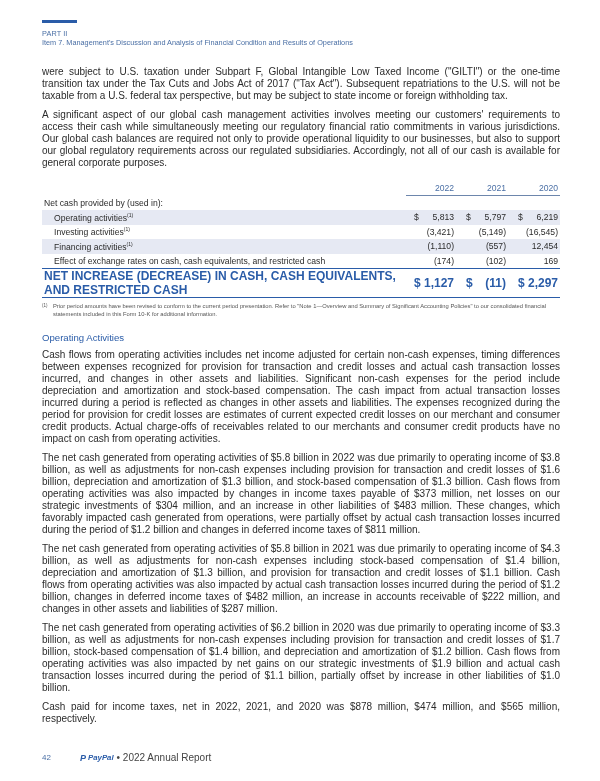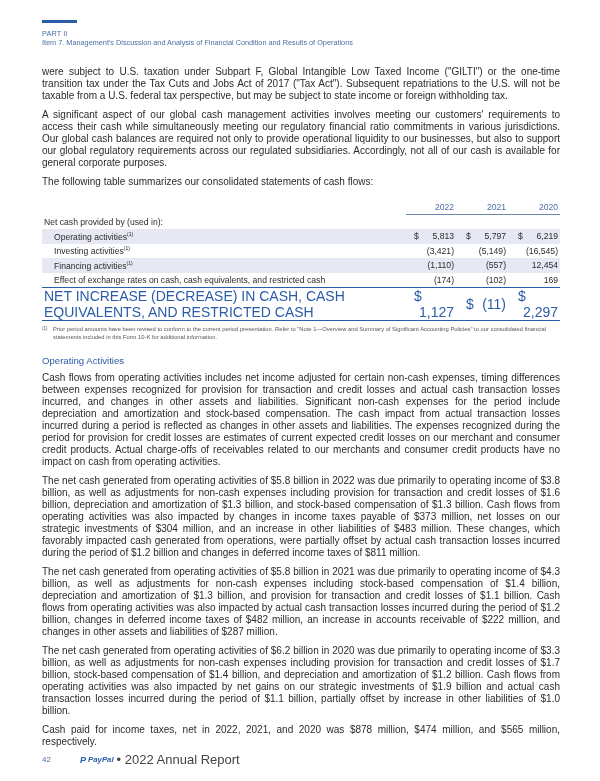--- a/index.html
+++ b/index.html
@@ -49,7 +49,6 @@
   <p class="body">were subject to U.S. taxation under Subpart F, Global Intangible Low Taxed Income ("GILTI") or the one-time transition tax under the Tax Cuts and Jobs Act of 2017 ("Tax Act"). Subsequent repatriations to the U.S. will not be taxable from a U.S. federal tax perspective, but may be subject to state income or foreign withholding tax.</p>
   <p class="body">A significant aspect of our global cash management activities involves meeting our customers' requirements to access their cash while simultaneously meeting our regulatory financial ratio commitments in various jurisdictions. Our global cash balances are required not only to provide operational liquidity to our businesses, but also to support our global regulatory requirements across our regulated subsidiaries. Accordingly, not all of our cash is available for general corporate purposes.</p>
 
-  <p class="body" style="margin-bottom:0">The following table summarizes our consolidated statements of cash flows:</p>
 
   <table class="cf">
     <colgroup>

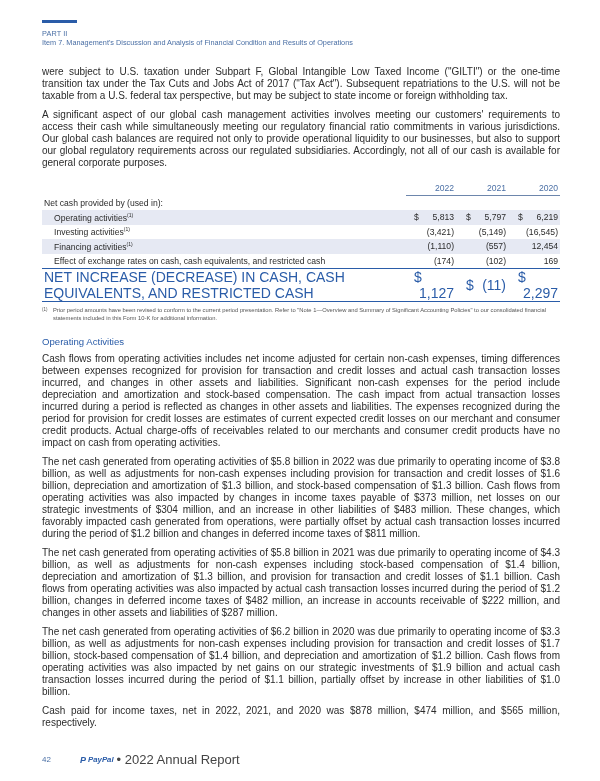--- a/index.html
+++ b/index.html
@@ -25,7 +25,7 @@
   .lbl { padding-left: 12px !important; }
   .shade td { background: #e6e9f3; }
   .num { text-align: right; padding-right: 2px !important; }
-  .total td { font-weight: normal; color: #2a5ca8; border-top: 1.5px solid #2a5ca8; border-bottom: 1.5px solid #2a5ca8; font-size: 14px; }
+  .total td { font-weight: bold; color: #2a5ca8; border-top: 1.5px solid #2a5ca8; border-bottom: 1.5px solid #2a5ca8; font-size: 12px; }
   .total .lbl0 { padding-left: 2px !important; }
   sup { font-size: 5px; vertical-align: super; }
 

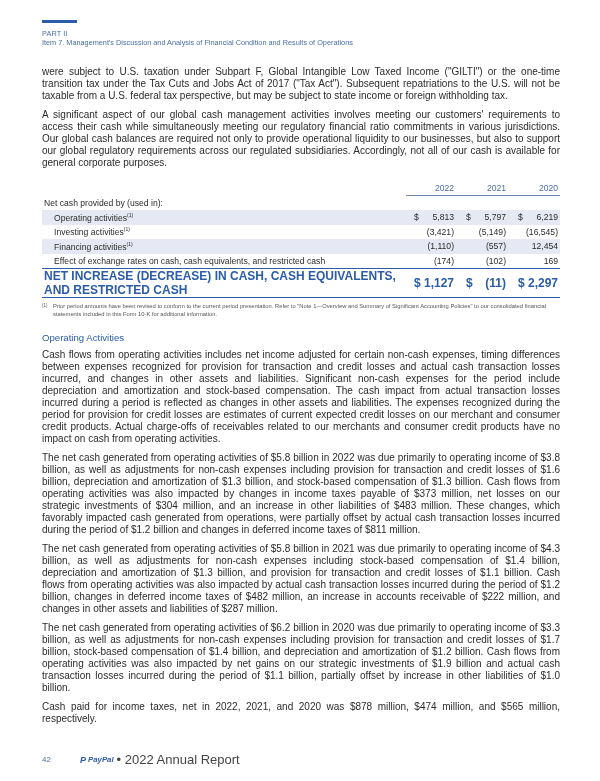--- a/index.html
+++ b/index.html
@@ -36,7 +36,7 @@
   .footer .pg { width: 38px; }
   .footer .logo-p { font-weight: bold; font-style: italic; color: #2a5ca8; font-size: 9px; margin-right: 2px; }
   .footer .logo-t { font-weight: bold; font-style: italic; color: #2a5ca8; font-size: 7.8px; margin-right: 3px; }
-  .footer .rep { color: #444; font-size: 13px; }
+  .footer .rep { color: #444; font-size: 10px; }
 </style>
 </head>
 <body>

